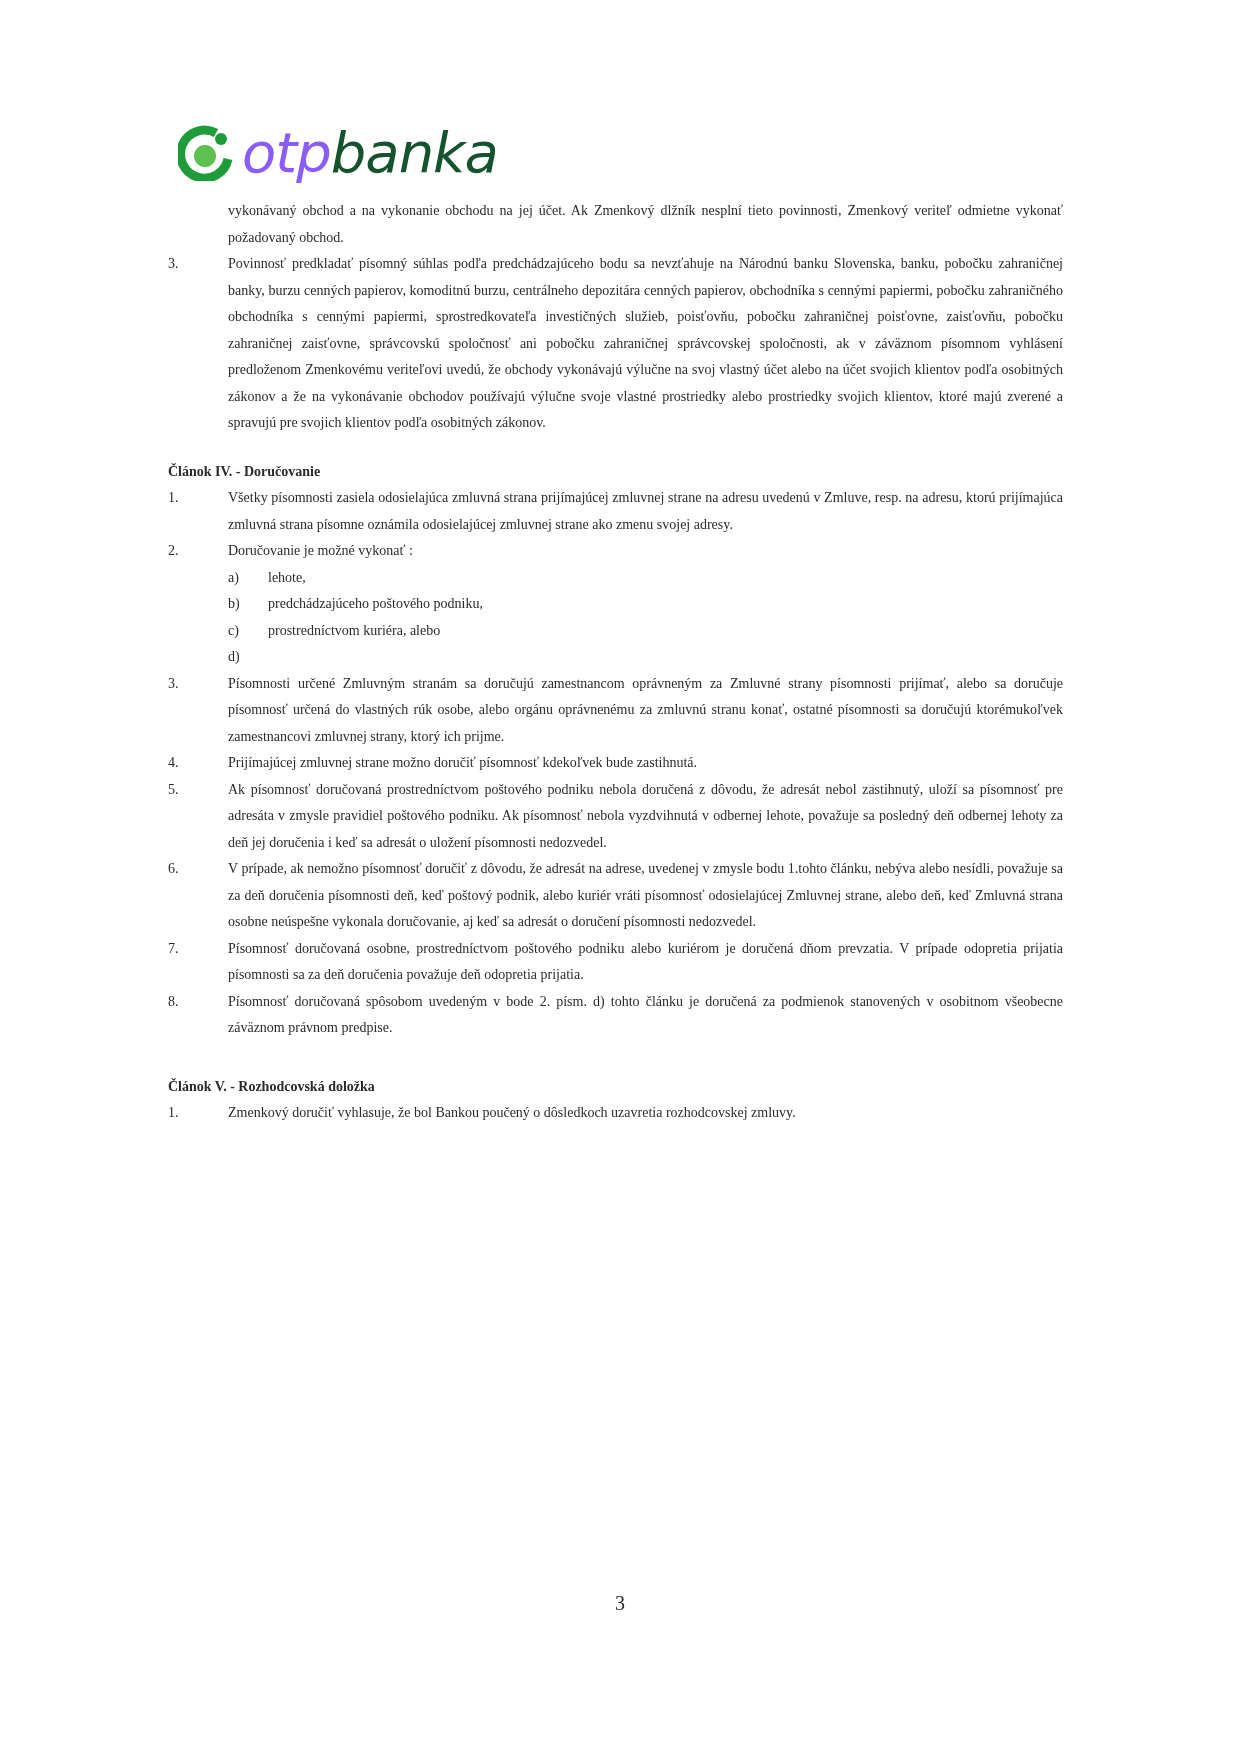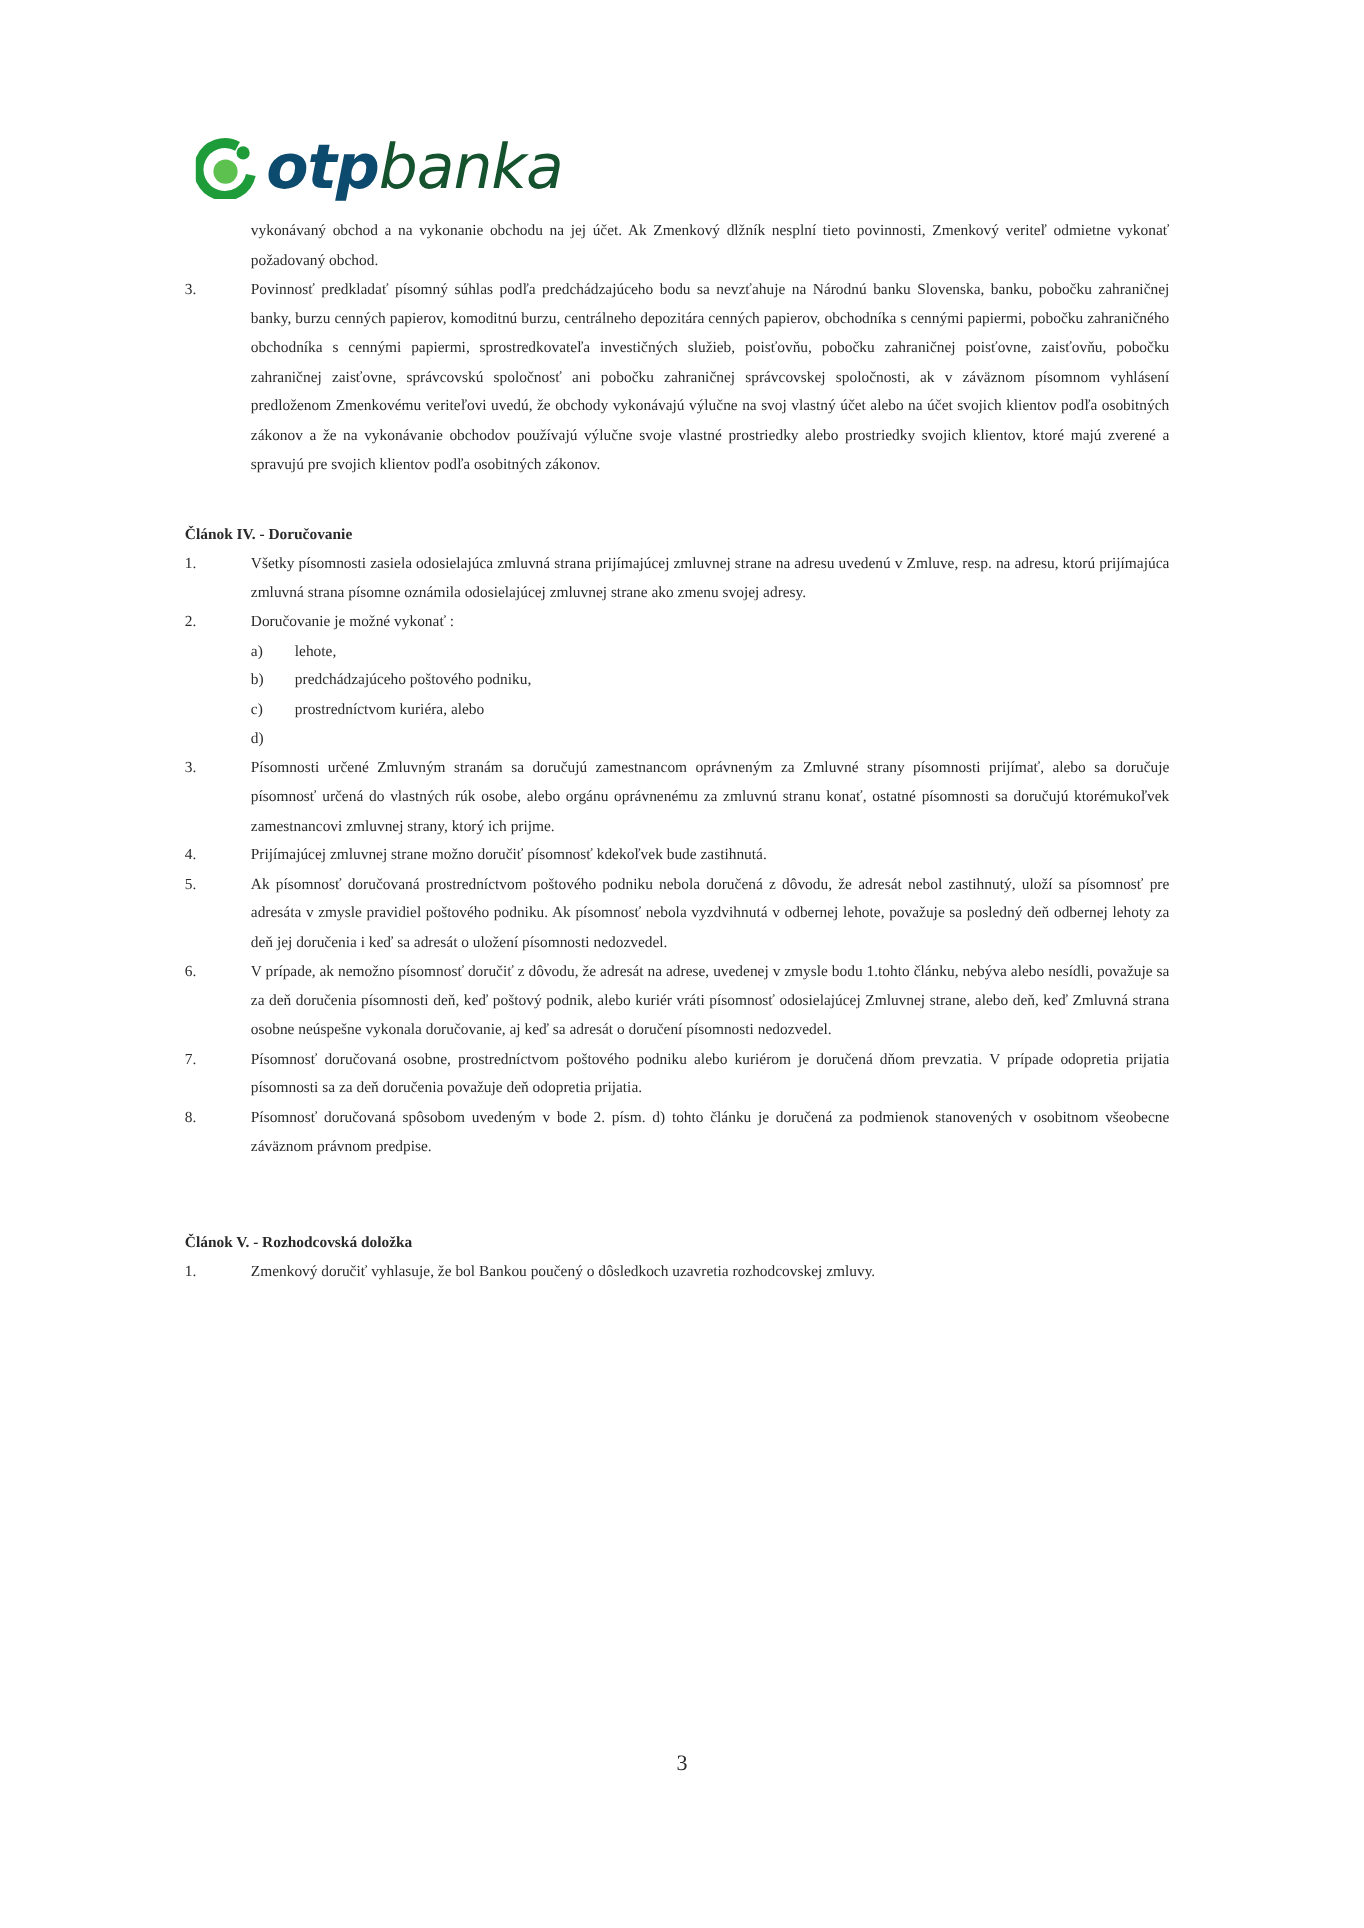--- a/index.html
+++ b/index.html
@@ -17,7 +17,7 @@
     font-family: "DejaVu Sans", "Liberation Sans", sans-serif;
     font-style: italic; font-size: 56px; line-height: 56px; letter-spacing: -1px;
   }
-  .logo-text .otp { color: #0c4a6e; font-weight: bold; }
+  .logo-text .otp { color: #8b5cf6; font-weight: normal; }
   .logo-text .banka { color: #14532d; font-weight: normal; }
 
   .content {

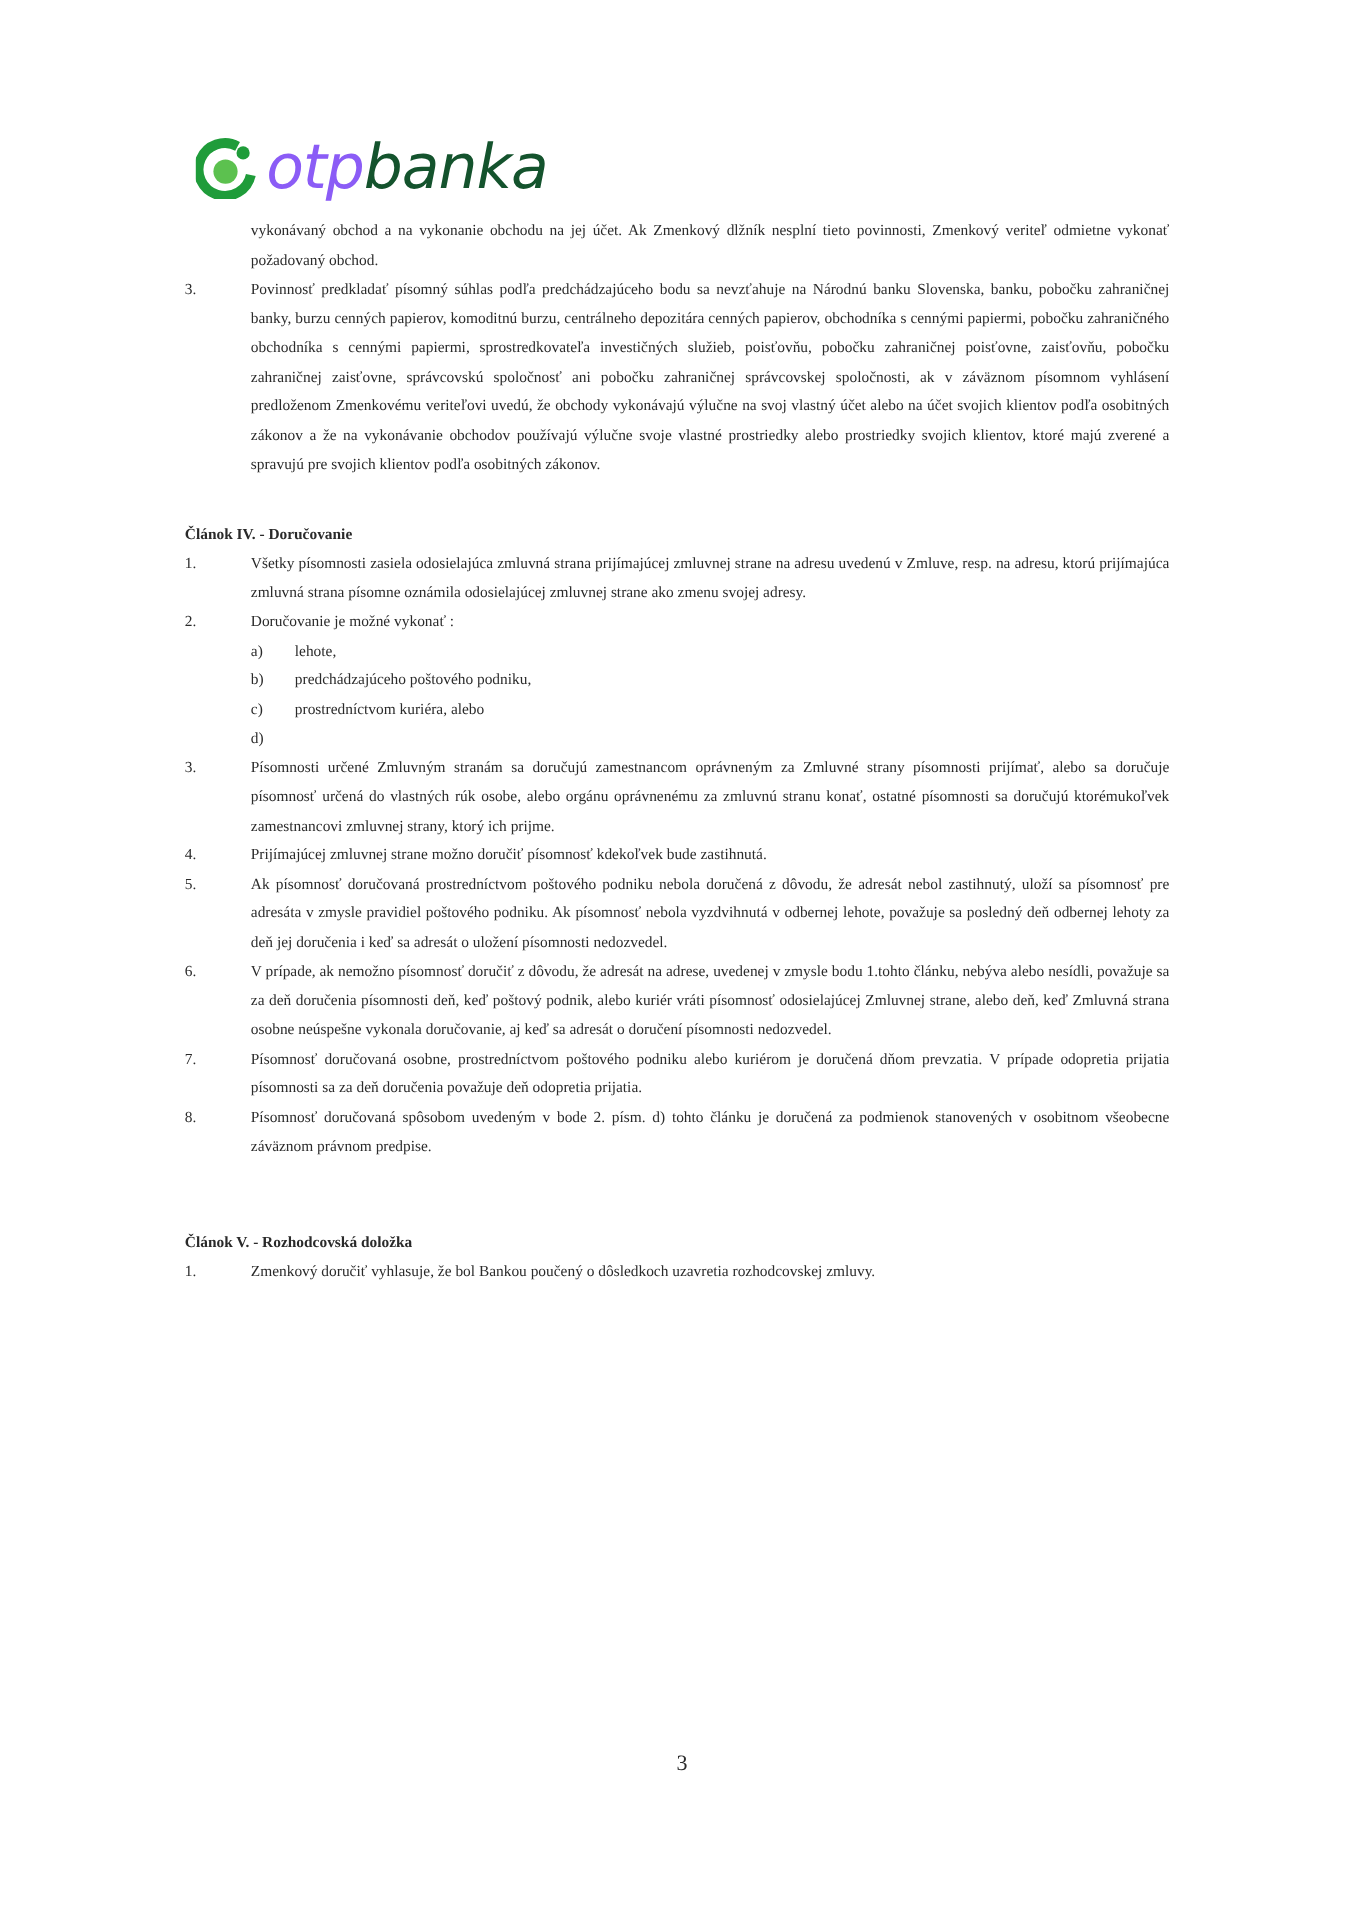--- a/index.html
+++ b/index.html
@@ -32,7 +32,7 @@
   .sub { display: flex; padding-left: 60px; }
   .sub .letter { width: 40px; flex: 0 0 40px; }
   .sub .body { flex: 1; }
-  .heading { font-weight: bold; margin-top: 37px; }
+  .heading { font-weight: bold; margin-top: 22px; }
   .heading.h2 { margin-top: 61px; }
   .page-num {
     position: absolute; left: 0; width: 1240px; top: 1592px; text-align: center;

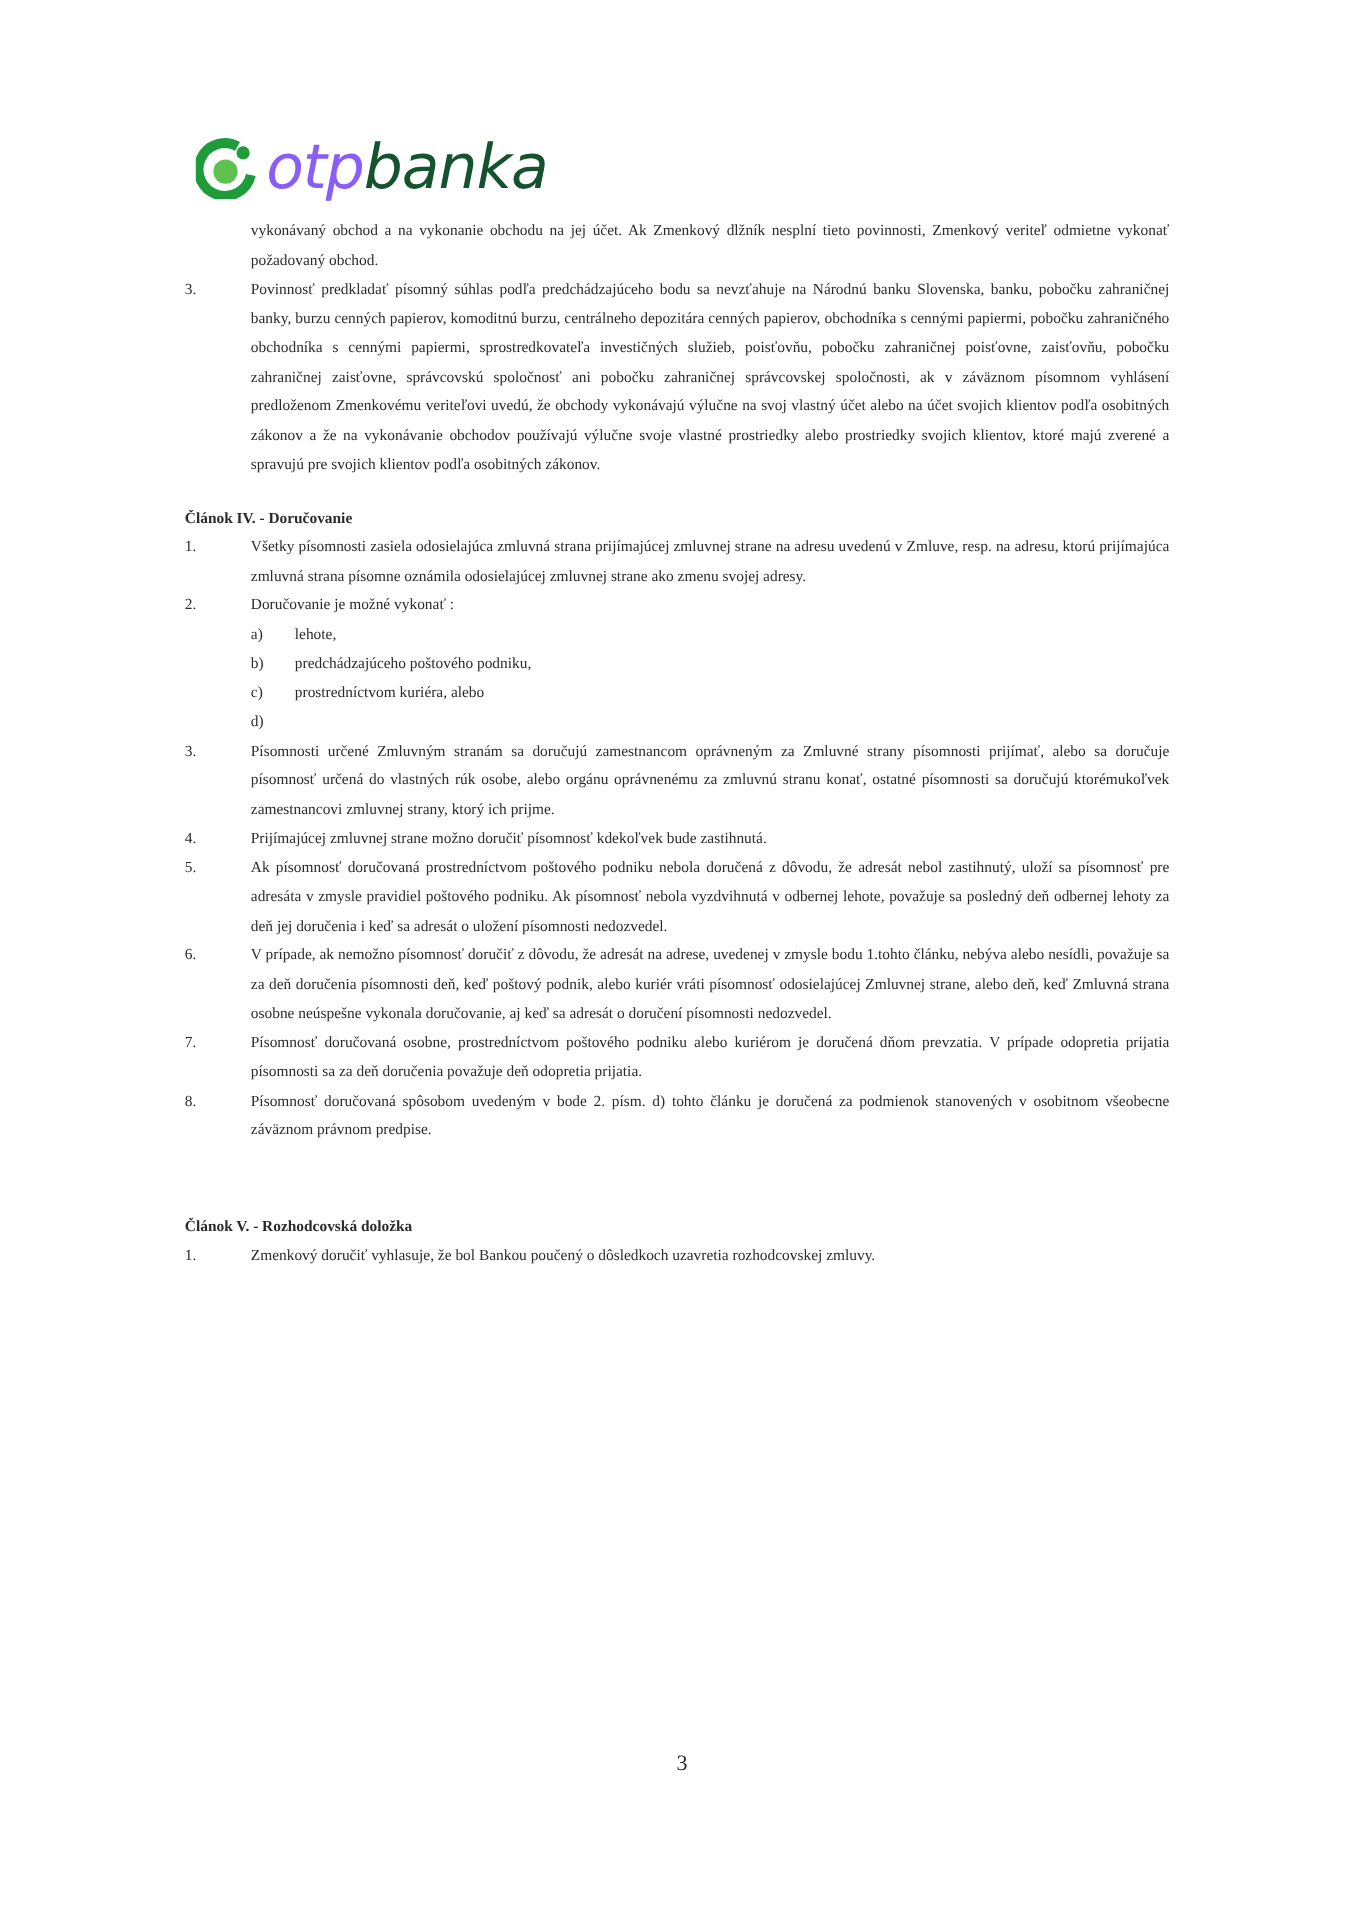--- a/index.html
+++ b/index.html
@@ -33,7 +33,7 @@
   .sub .letter { width: 40px; flex: 0 0 40px; }
   .sub .body { flex: 1; }
   .heading { font-weight: bold; margin-top: 22px; }
-  .heading.h2 { margin-top: 61px; }
+  .heading.h2 { margin-top: 32px; }
   .page-num {
     position: absolute; left: 0; width: 1240px; top: 1592px; text-align: center;
     font-size: 20px;

